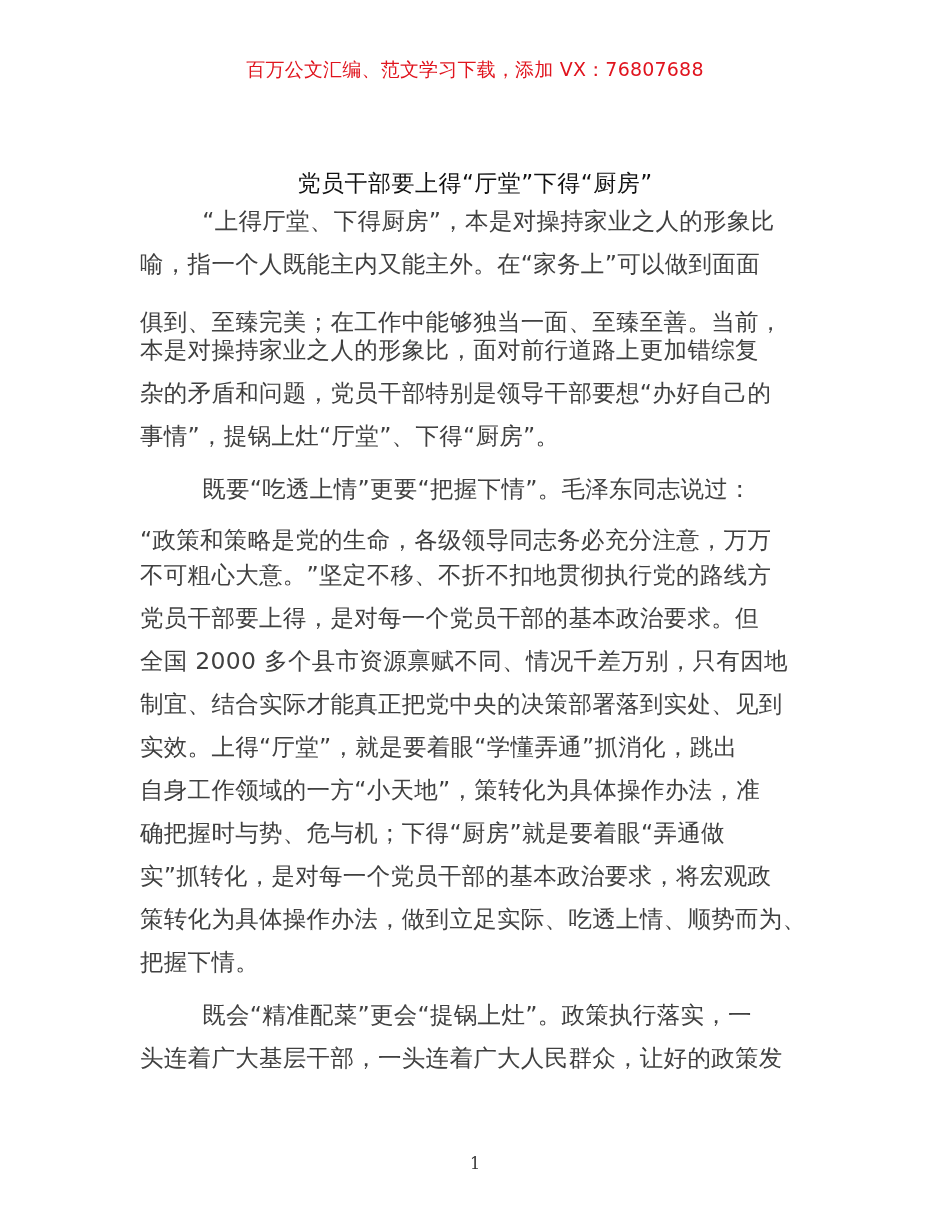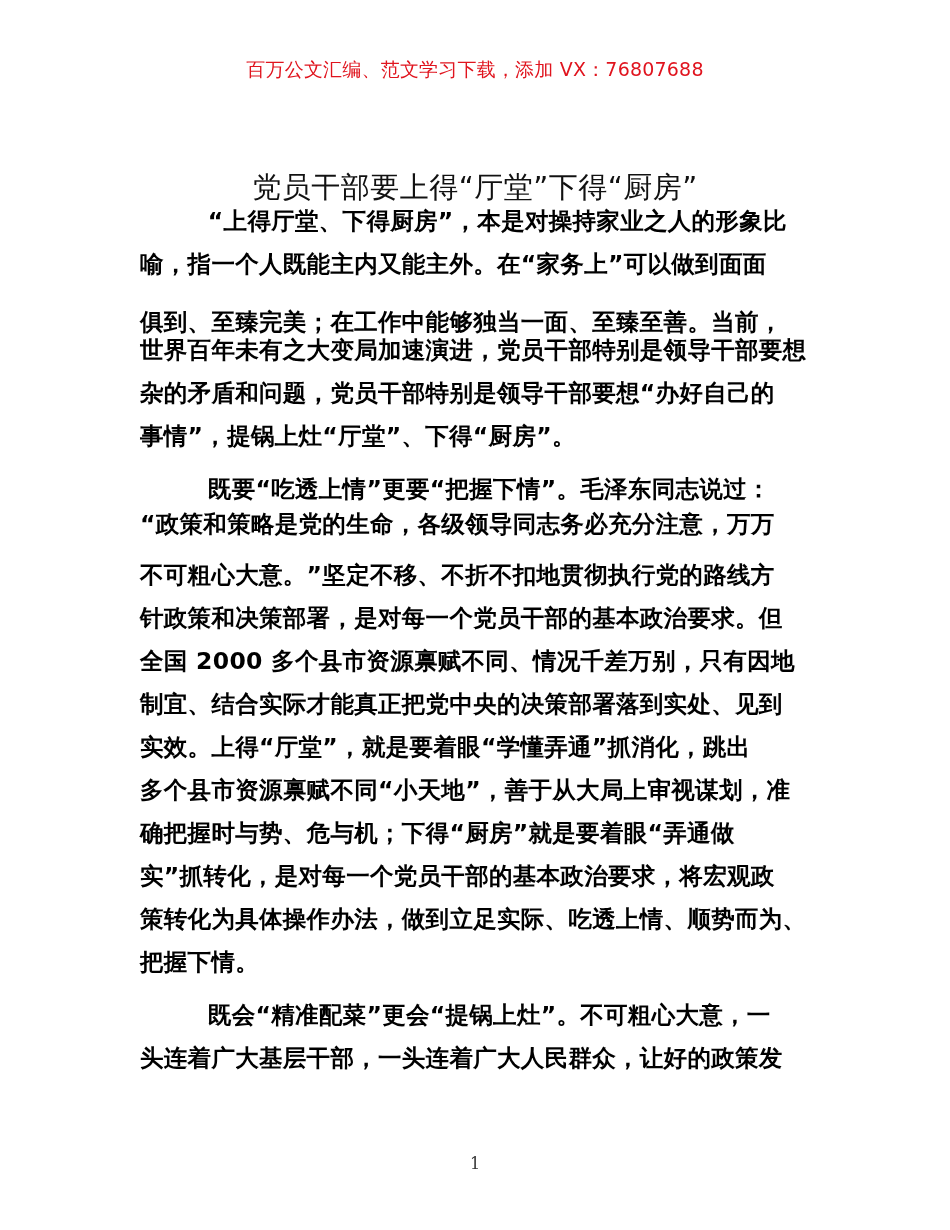--- a/index.html
+++ b/index.html
@@ -5,7 +5,7 @@
   html, body { margin: 0; padding: 0; background: #ffffff; }
   body { width: 950px; height: 1230px; position: relative; overflow: hidden; font-family: "DejaVu Sans", sans-serif; color: #111; }
   .header { position: absolute; top: 57px; left: 0; width: 950px; text-align: center; color: #e0141e; font-size: 19px; letter-spacing: 0.2px; }
-  .title { position: absolute; top: 168px; left: 0; width: 950px; text-align: center; font-size: 29px; color: #111; letter-spacing: 0.5px; }
+  .title { position: absolute; top: 168px; left: 0; width: 950px; text-align: center; font-size: 23px; color: #111; letter-spacing: 0.5px; }
   .line { position: absolute; left: 140px; font-size: 23.5px; white-space: nowrap; color: #000000; letter-spacing: 0.3px; font-weight: bold; }
   .footer { position: absolute; top: 1154px; left: 0; width: 950px; text-align: center; font-family: "DejaVu Serif", serif; font-size: 16px; color: #333; }
 </style>

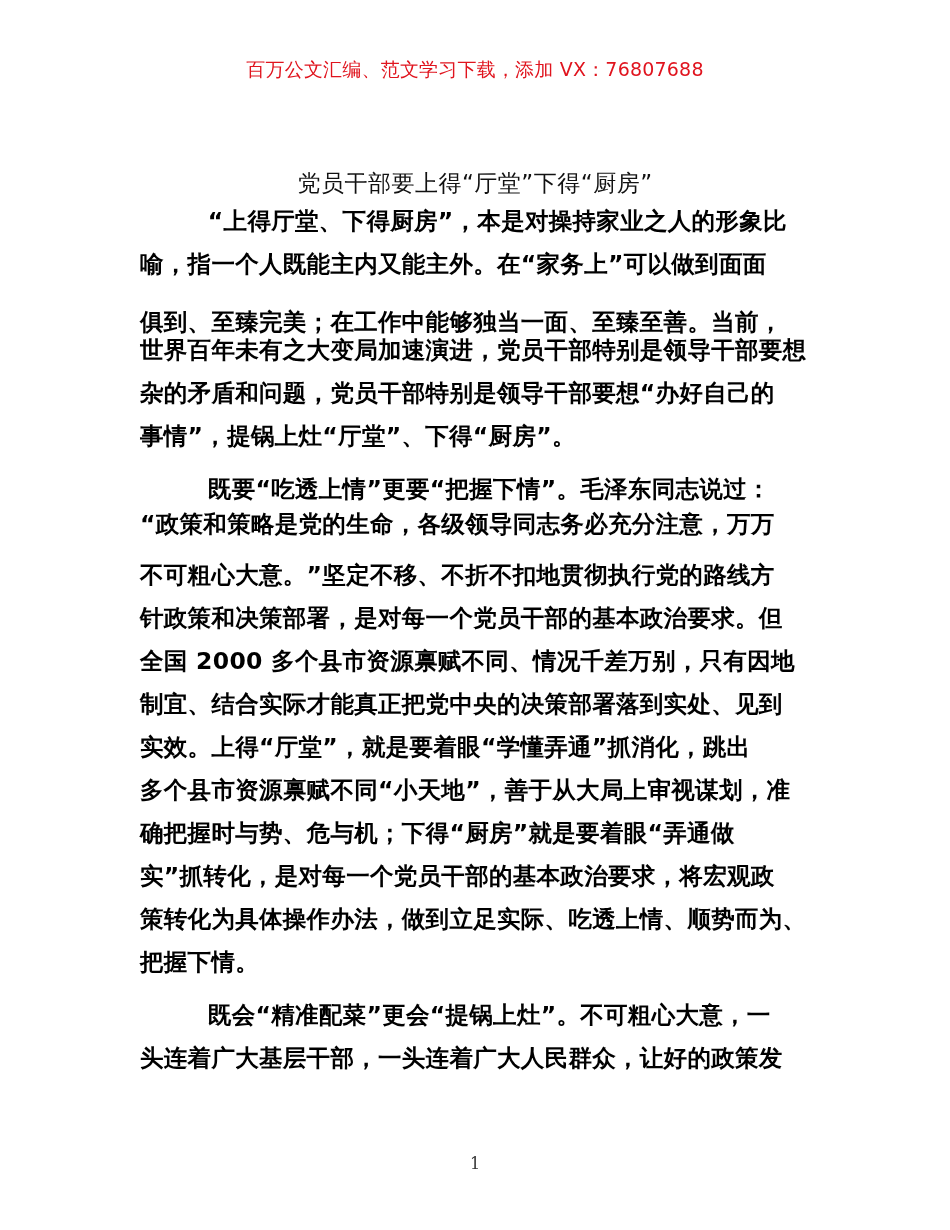--- a/index.html
+++ b/index.html
@@ -6,7 +6,7 @@
   body { width: 950px; height: 1230px; position: relative; overflow: hidden; font-family: "DejaVu Sans", sans-serif; color: #111; }
   .header { position: absolute; top: 57px; left: 0; width: 950px; text-align: center; color: #e0141e; font-size: 19px; letter-spacing: 0.2px; }
   .title { position: absolute; top: 168px; left: 0; width: 950px; text-align: center; font-size: 23px; color: #111; letter-spacing: 0.5px; }
-  .line { position: absolute; left: 140px; font-size: 23.5px; white-space: nowrap; color: #000000; letter-spacing: 0.3px; font-weight: bold; }
+  .line { position: absolute; left: 140px; font-size: 23.5px; white-space: nowrap; color: #404040; letter-spacing: 0.3px; }
   .footer { position: absolute; top: 1154px; left: 0; width: 950px; text-align: center; font-family: "DejaVu Serif", serif; font-size: 16px; color: #333; }
 </style>
 </head>

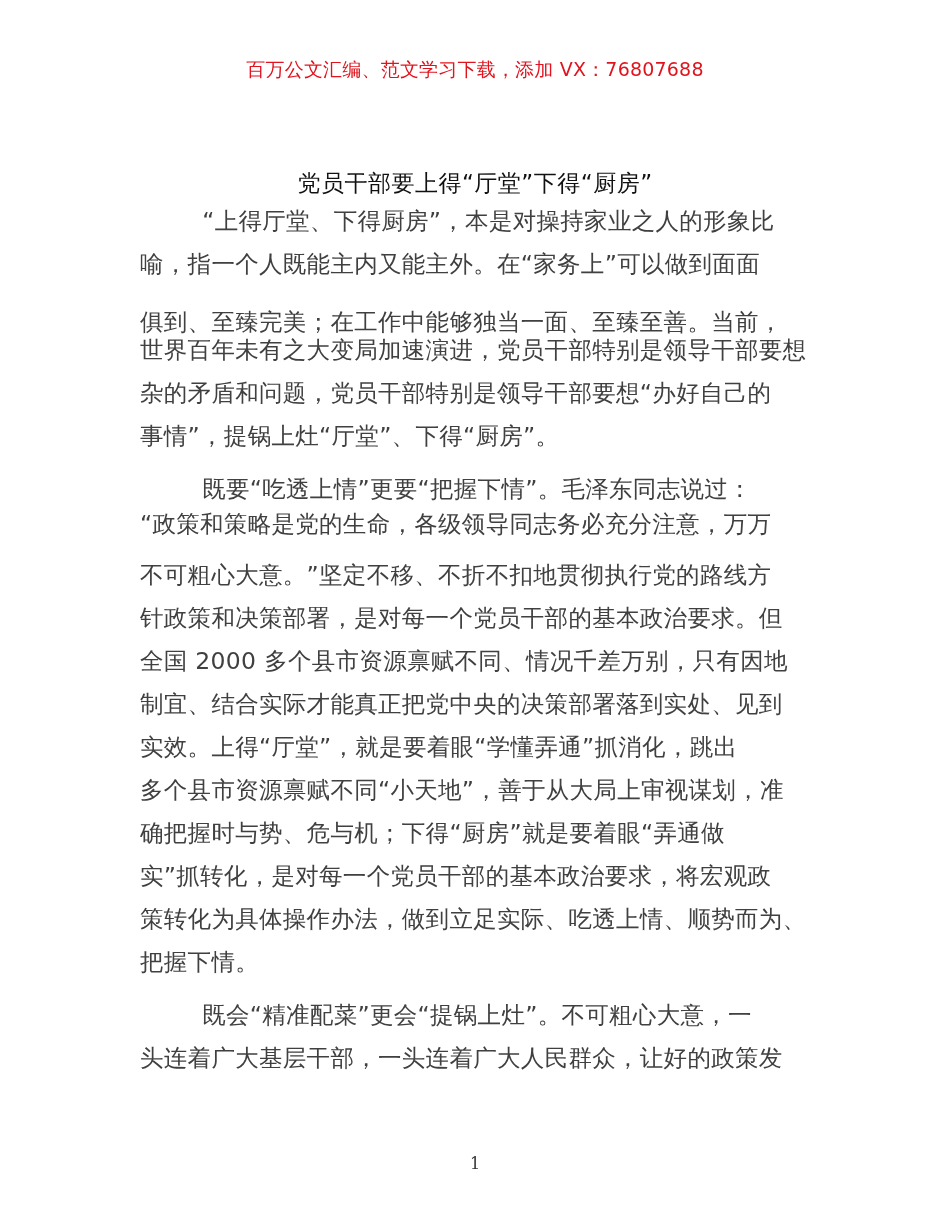--- a/index.html
+++ b/index.html
@@ -19,7 +19,7 @@
   <div class="line" style="top: 205px; white-space: pre;">        “上得厅堂、下得厨房”，本是对操持家业之人的形象比</div>
   <div class="line" style="top:248px">喻，指一个人既能主内又能主外。在“家务上”可以做到面面</div>
   <div class="line" style="top:306px">俱到、至臻完美；在工作中能够独当一面、至臻至善。当前，</div>
-  <div class="line" style="top:334px">世界百年未有之大变局加速演进，党员干部特别是领导干部要想</div>
+  <div class="line" style="top:334px">本是对操持家业之人的形象比，面对前行道路上更加错综复</div>
   <div class="line" style="top:377px">杂的矛盾和问题，党员干部特别是领导干部要想“办好自己的</div>
   <div class="line" style="top:420px">事情”，提锅上灶“厅堂”、下得“厨房”。</div>
   <div class="line" style="top: 473px; white-space: pre; text-align: center;">        既要“吃透上情”更要“把握下情”。毛泽东同志说过：</div>

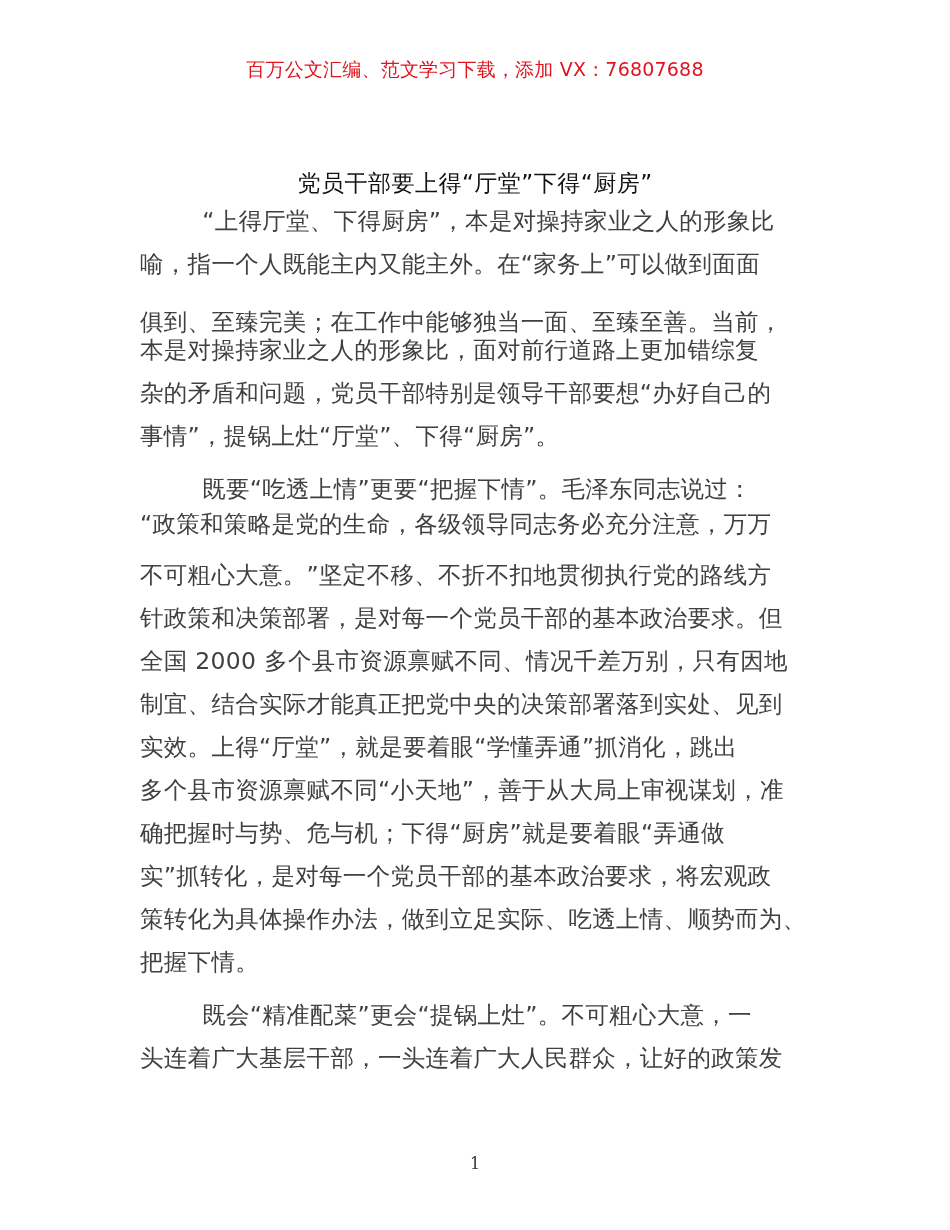--- a/index.html
+++ b/index.html
@@ -23,7 +23,7 @@
   <div class="line" style="top:377px">杂的矛盾和问题，党员干部特别是领导干部要想“办好自己的</div>
   <div class="line" style="top:420px">事情”，提锅上灶“厅堂”、下得“厨房”。</div>
   <div class="line" style="top: 473px; white-space: pre; text-align: center;">        既要“吃透上情”更要“把握下情”。毛泽东同志说过：</div>
-  <div class="line" style="top:508px">“政策和策略是党的生命，各级领导同志务必充分注意，万万</div>
+  <div class="line" style="top:524px">“政策和策略是党的生命，各级领导同志务必充分注意，万万</div>
   <div class="line" style="top:559px">不可粗心大意。”坚定不移、不折不扣地贯彻执行党的路线方</div>
   <div class="line" style="top:602px">针政策和决策部署，是对每一个党员干部的基本政治要求。但</div>
   <div class="line" style="top:645px">全国 2000 多个县市资源禀赋不同、情况千差万别，只有因地</div>

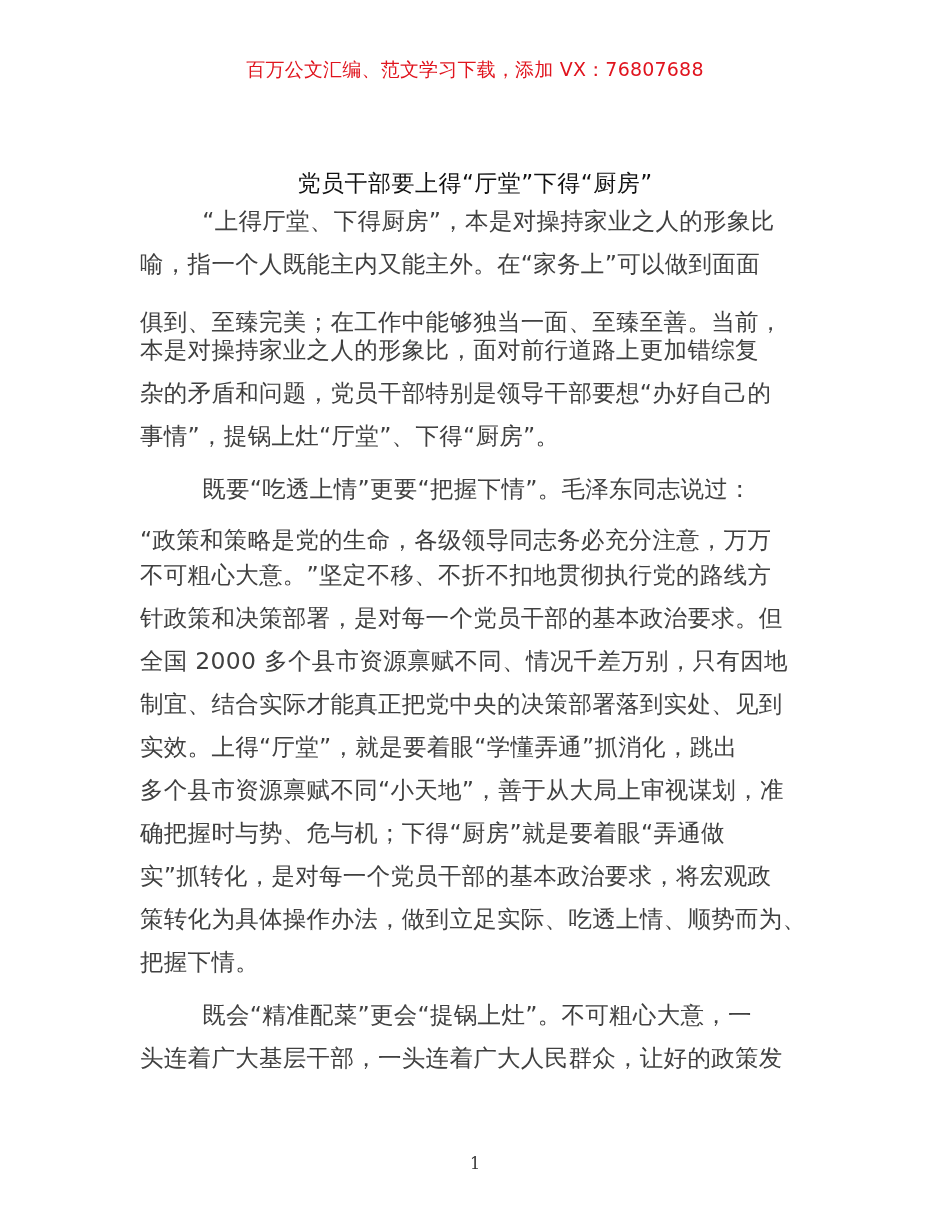--- a/index.html
+++ b/index.html
@@ -25,7 +25,7 @@
   <div class="line" style="top: 473px; white-space: pre; text-align: center;">        既要“吃透上情”更要“把握下情”。毛泽东同志说过：</div>
   <div class="line" style="top:524px">“政策和策略是党的生命，各级领导同志务必充分注意，万万</div>
   <div class="line" style="top:559px">不可粗心大意。”坚定不移、不折不扣地贯彻执行党的路线方</div>
-  <div class="line" style="top:602px">针政策和决策部署，是对每一个党员干部的基本政治要求。但</div>
+  <div class="line" style="top:602px">党员干部要上得，是对每一个党员干部的基本政治要求。但</div>
   <div class="line" style="top:645px">全国 2000 多个县市资源禀赋不同、情况千差万别，只有因地</div>
   <div class="line" style="top:688px">制宜、结合实际才能真正把党中央的决策部署落到实处、见到</div>
   <div class="line" style="top:731px">实效。上得“厅堂”，就是要着眼“学懂弄通”抓消化，跳出</div>

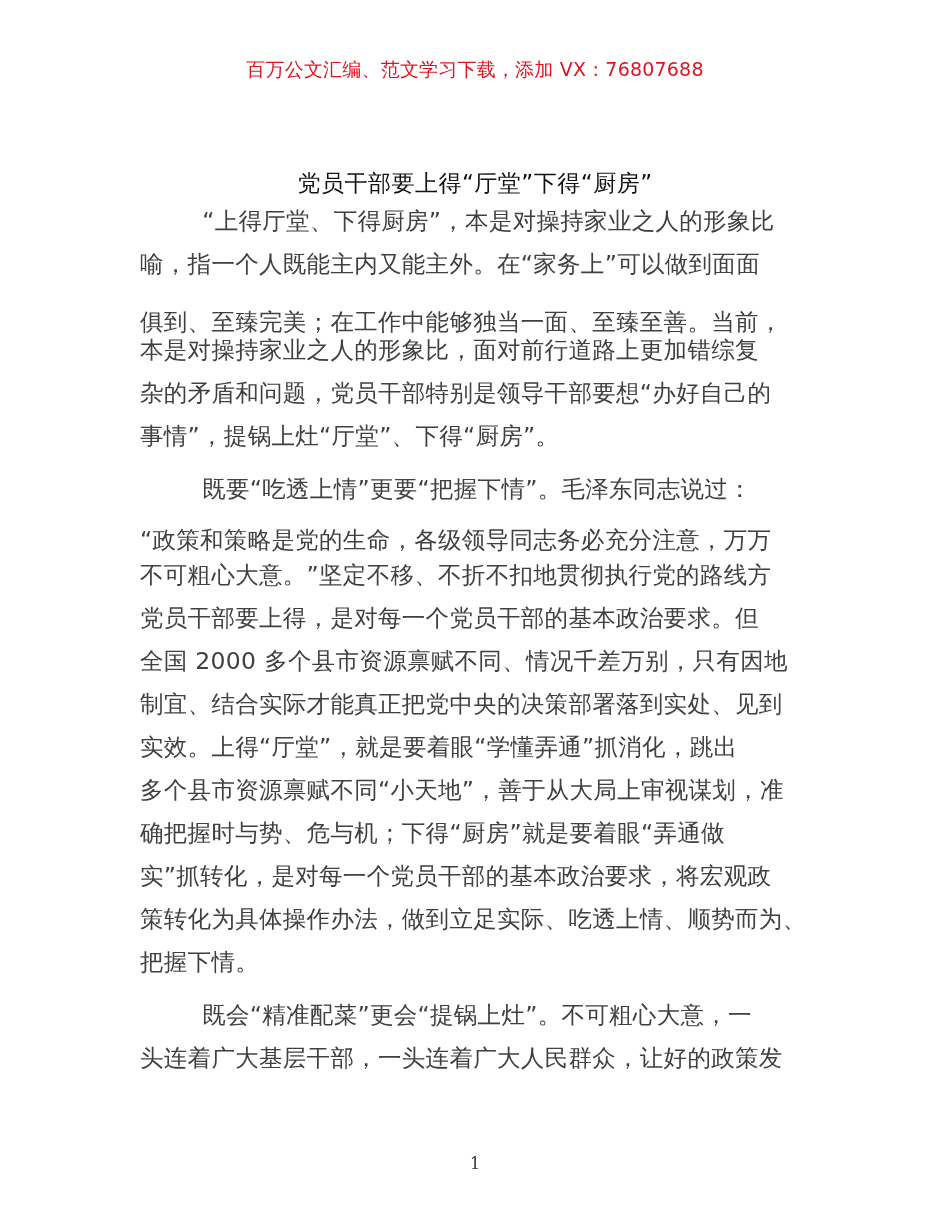--- a/index.html
+++ b/index.html
@@ -29,7 +29,7 @@
   <div class="line" style="top:645px">全国 2000 多个县市资源禀赋不同、情况千差万别，只有因地</div>
   <div class="line" style="top:688px">制宜、结合实际才能真正把党中央的决策部署落到实处、见到</div>
   <div class="line" style="top:731px">实效。上得“厅堂”，就是要着眼“学懂弄通”抓消化，跳出</div>
-  <div class="line" style="top:774px">多个县市资源禀赋不同“小天地”，善于从大局上审视谋划，准</div>
+  <div class="line" style="top:774px">自身工作领域的一方“小天地”，策转化为具体操作办法，准</div>
   <div class="line" style="top:817px">确把握时与势、危与机；下得“厨房”就是要着眼“弄通做</div>
   <div class="line" style="top:860px">实”抓转化，是对每一个党员干部的基本政治要求，将宏观政</div>
   <div class="line" style="top:903px">策转化为具体操作办法，做到立足实际、吃透上情、顺势而为、</div>

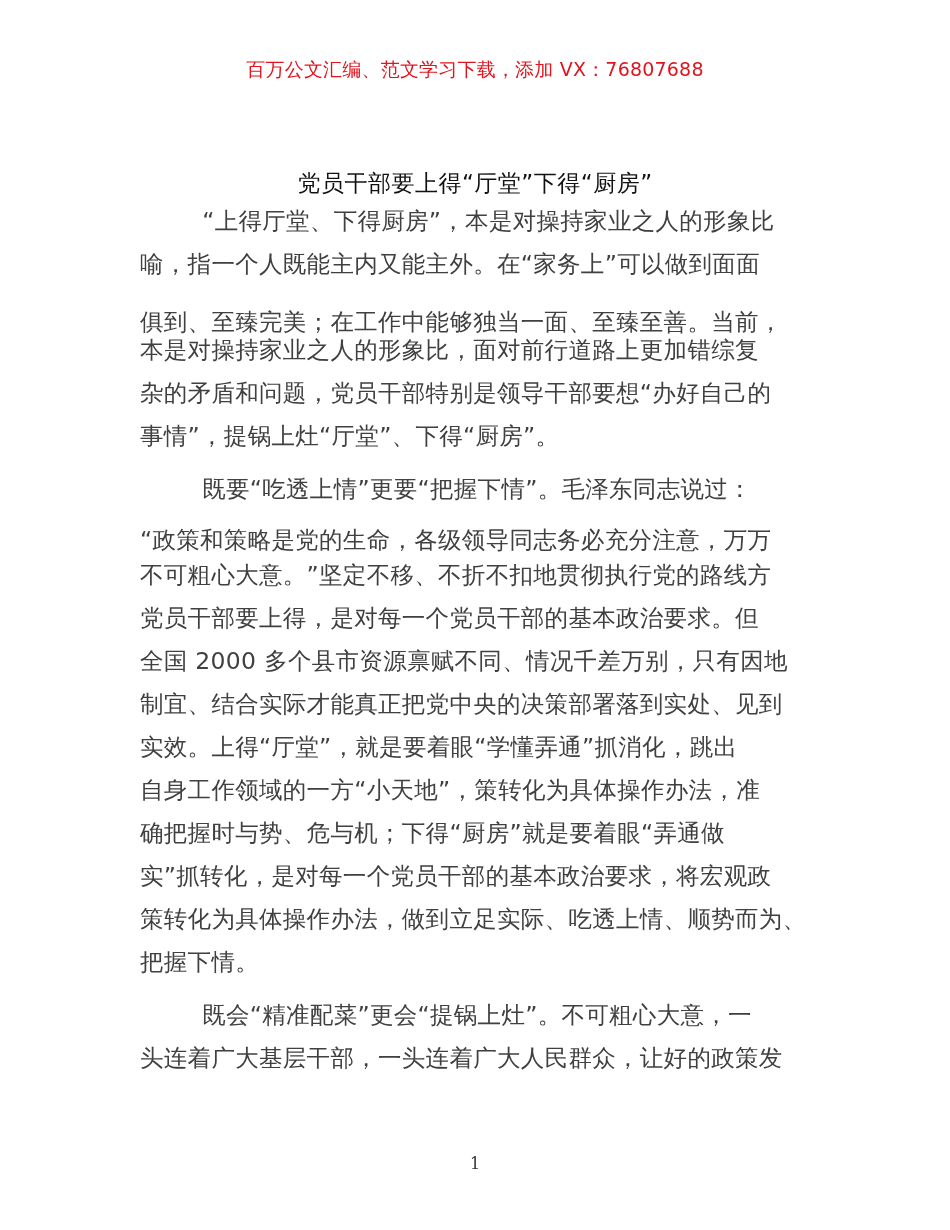--- a/index.html
+++ b/index.html
@@ -34,7 +34,7 @@
   <div class="line" style="top:860px">实”抓转化，是对每一个党员干部的基本政治要求，将宏观政</div>
   <div class="line" style="top:903px">策转化为具体操作办法，做到立足实际、吃透上情、顺势而为、</div>
   <div class="line" style="top:946px">把握下情。</div>
-  <div class="line" style="top: 999px; white-space: pre;">        既会“精准配菜”更会“提锅上灶”。不可粗心大意，一</div>
+  <div class="line" style="top: 999px; white-space: pre;">        既会“精准配菜”更会“提锅上灶”。政策执行落实，一</div>
   <div class="line" style="top:1042px">头连着广大基层干部，一头连着广大人民群众，让好的政策发</div>
 </div>
 

